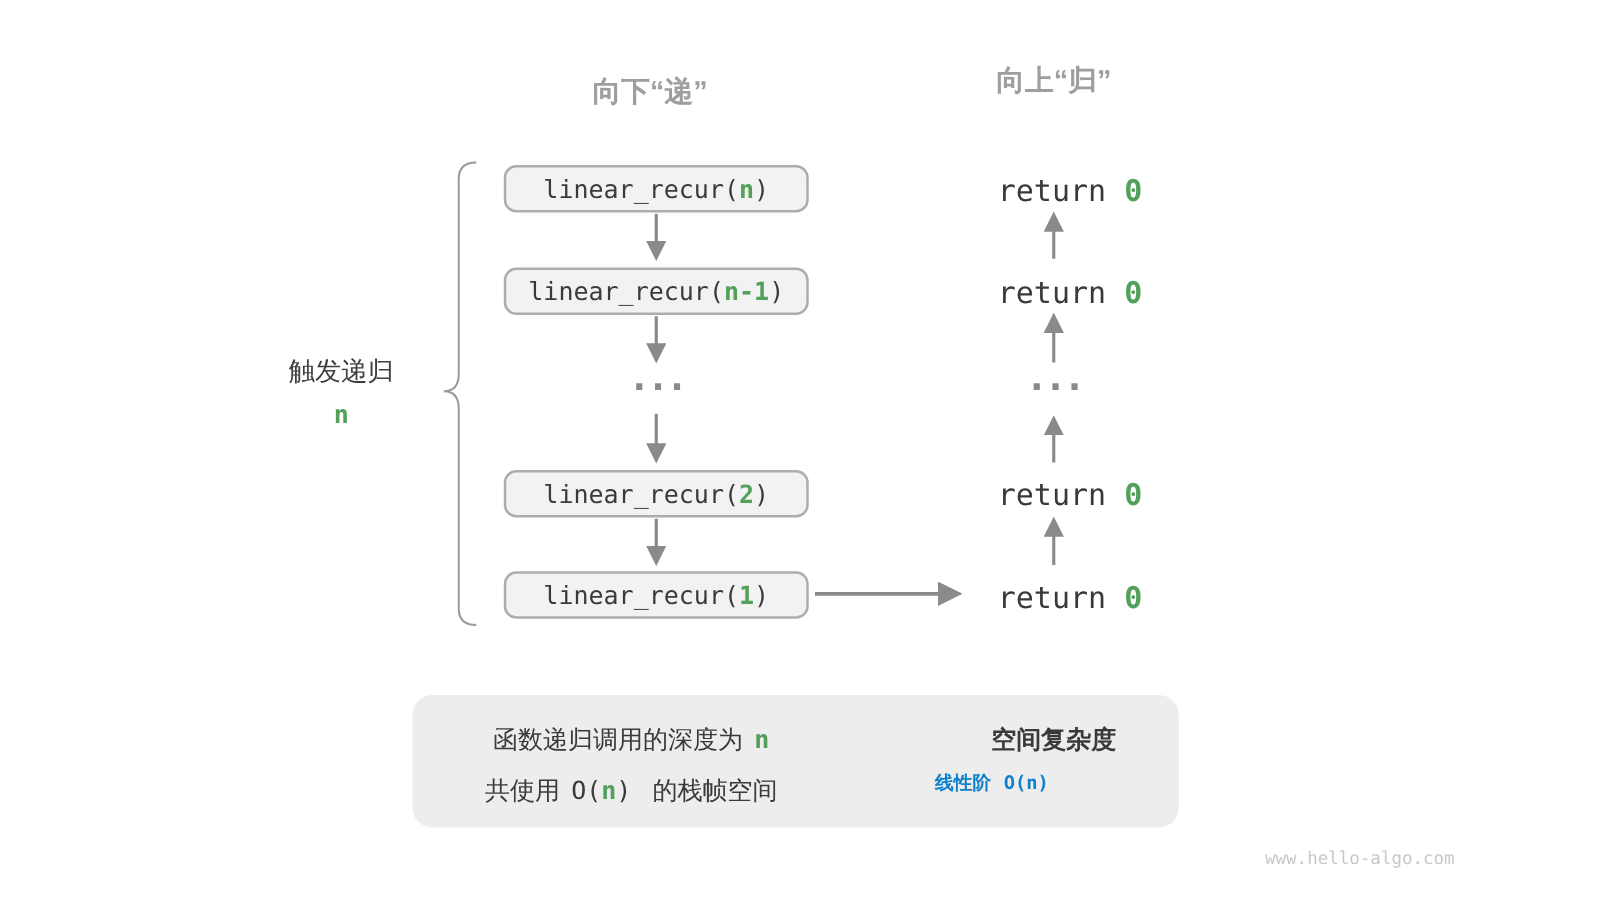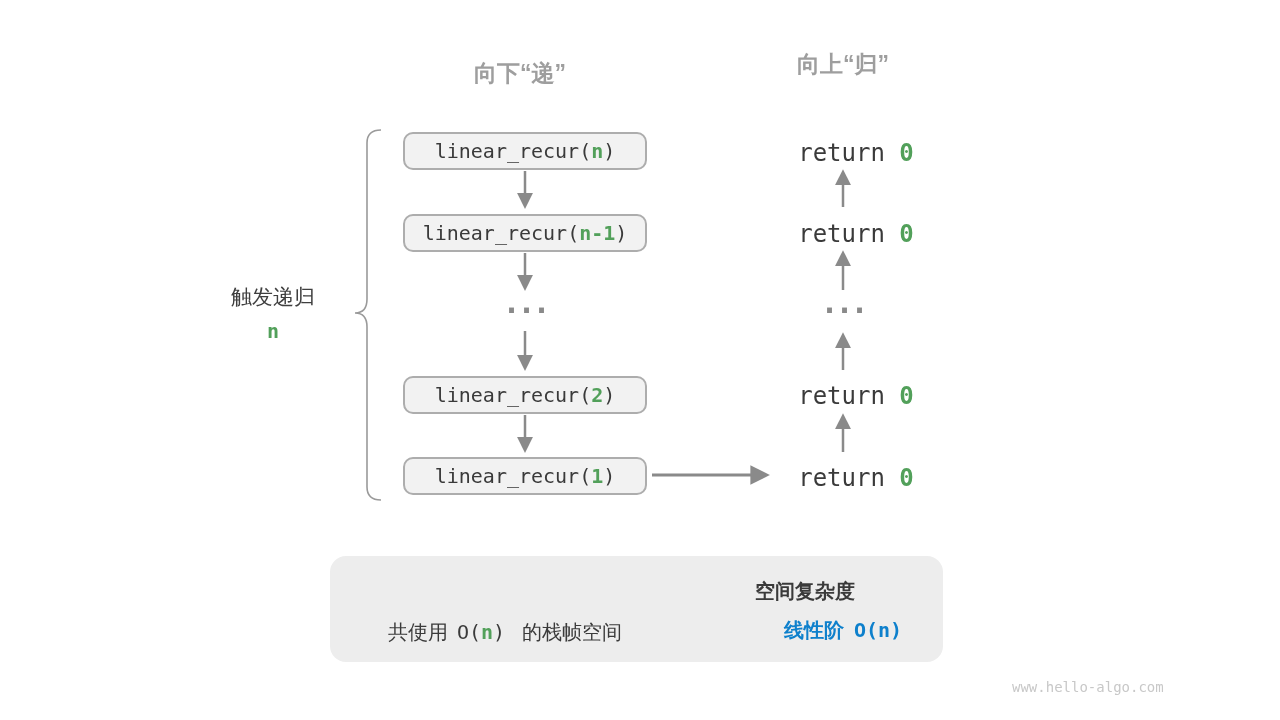--- a/index.html
+++ b/index.html
@@ -198,6 +198,9 @@
 
 
   <div class="summary-box"></div>
+  <div class="summary-line" style="top:578px;">
+    <span>函数递归调用的深度为</span><span class="green mono" style="margin-left:9px;">n</span>
+  </div>
   <div class="summary-line" style="top:619px;">
     <span>共使用</span><span class="mono" style="margin-left:9px;">O(</span><span class="green mono">n</span><span class="mono">)</span><span style="margin-left:17px;">的栈帧空间</span>
   </div>

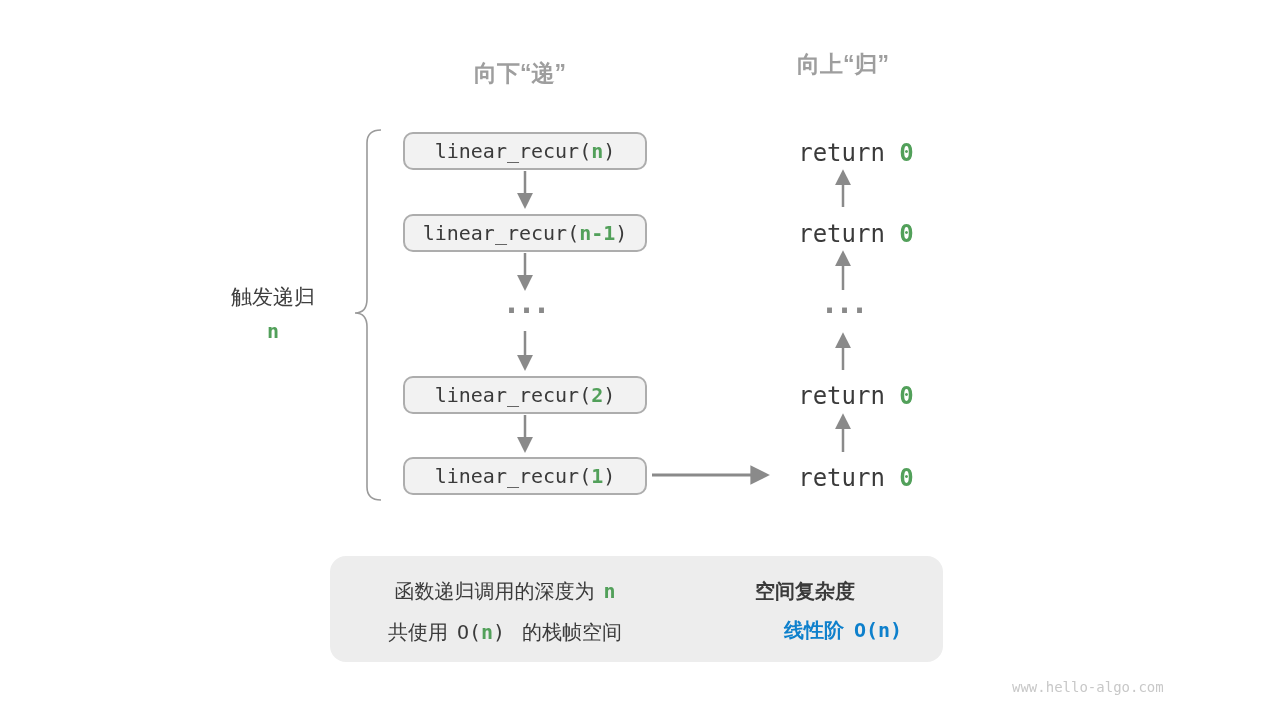--- a/index.html
+++ b/index.html
@@ -112,7 +112,7 @@
   .summary-line .mono { font-size: 20px; }
   .result-title {
     position: absolute;
-    left: 710px;
+    left: 748px;
     top: 578px;
     width: 190px;
     text-align: center;

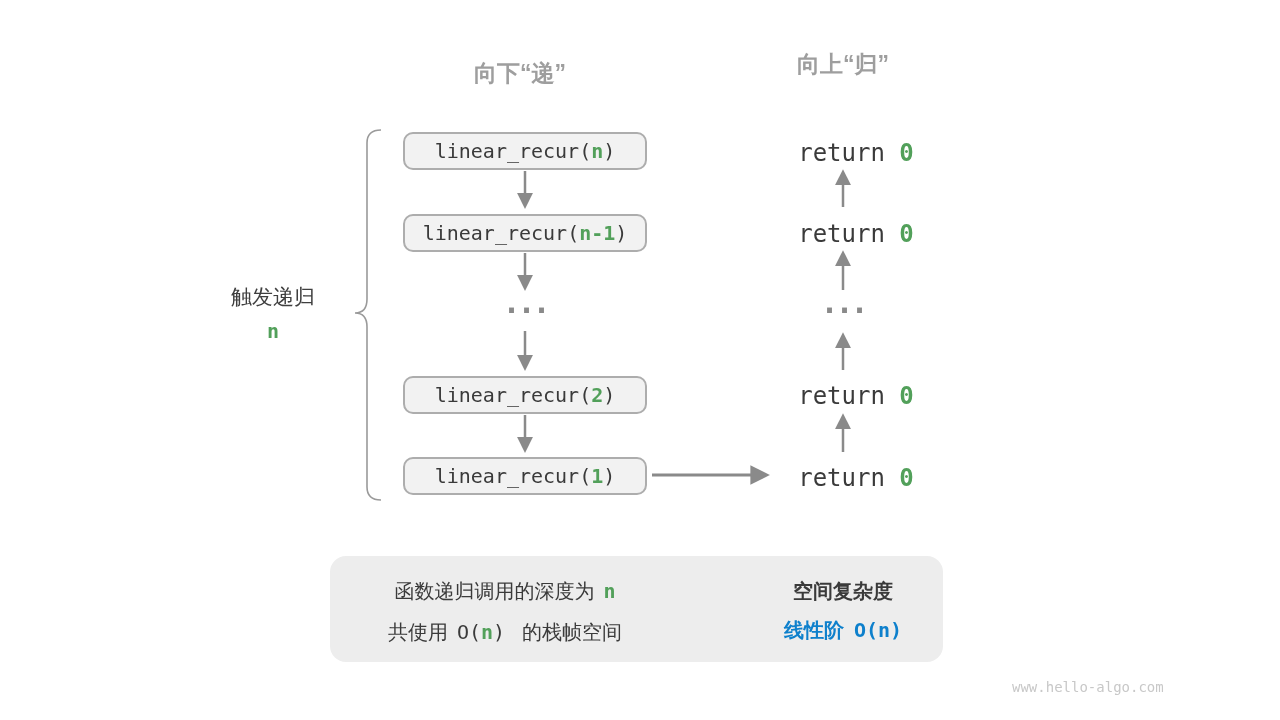--- a/index.html
+++ b/index.html
@@ -126,8 +126,8 @@
     left: 748px;
     top: 617px;
     width: 190px;
-    text-align: center;
-    font-size: 20px;
+    text-align: left;
+    font-size: 15px;
     font-weight: bold;
     white-space: nowrap;
   }

